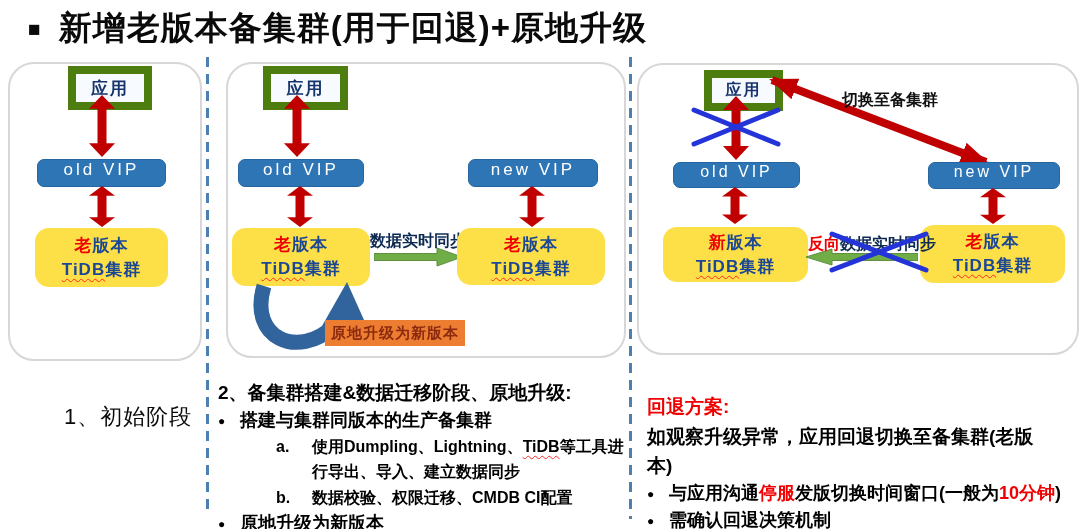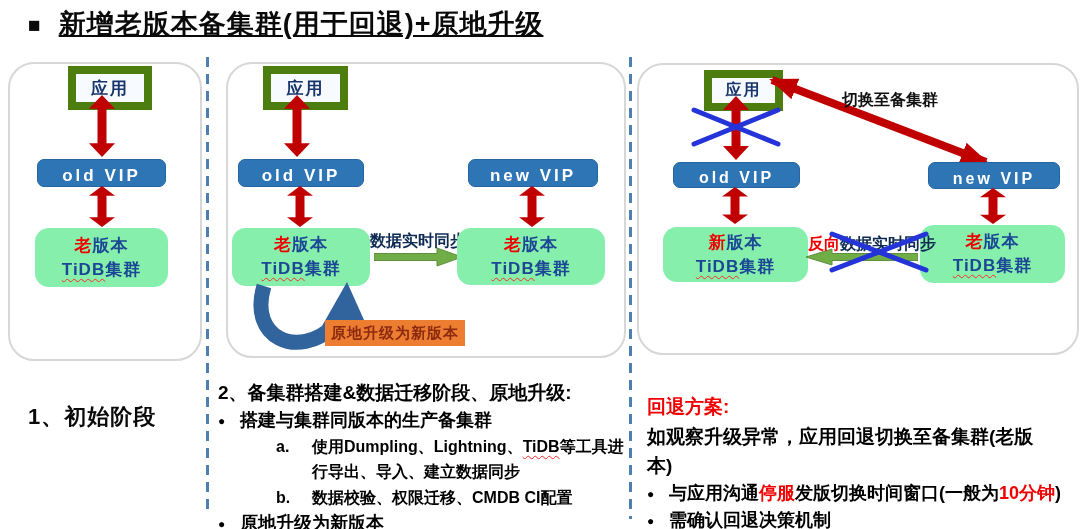--- a/index.html
+++ b/index.html
@@ -8,7 +8,7 @@
   .title{position:absolute;left:28px;top:6px;display:flex;align-items:center;gap:18px;
          font-weight:bold;color:#0a0a0a;}
   .title .sq{font-size:21px;line-height:1;}
-  .title .tx{font-size:27px;letter-spacing:1px;text-decoration:underline;}
+  .title .tx{font-size:33px;letter-spacing:1px;}
   .panel{position:absolute;background:#ffffff;border:2px solid #d7d7d7;border-radius:26px;}
   .divider{position:absolute;width:3px;
            background:repeating-linear-gradient(to bottom,#4e7fb1 0 10px,transparent 10px 17px);}

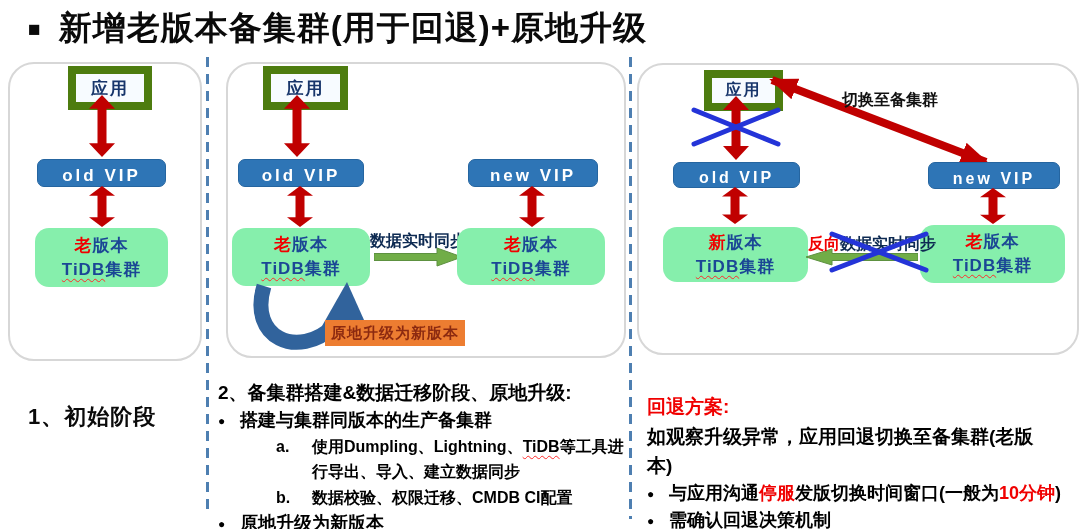--- a/index.html
+++ b/index.html
@@ -15,8 +15,8 @@
   .appbox{position:absolute;display:flex;align-items:center;justify-content:center;
           background:#f7fbff;border:8px solid #4d7c0f;color:#17356b;font-weight:bold;
           font-size:17px;letter-spacing:2px;}
-  .vip{position:absolute;display:flex;align-items:flex-end;justify-content:center;
-       background:#2e75b6;border:1px solid #2565a0;color:#ffffff;font-weight:bold;
+  .vip{position:absolute;display:flex;align-items:flex-start;justify-content:center;
+       background:#2e75b6;border:1px solid #2565a0;color:#ffffff;font-weight:normal;
        font-size:17px;letter-spacing:3px;border-radius:7px;}
   .cluster{position:absolute;display:flex;flex-direction:column;justify-content:center;
            background:#86efac;border-radius:14px;color:#1b4795;font-weight:bold;font-size:17px;

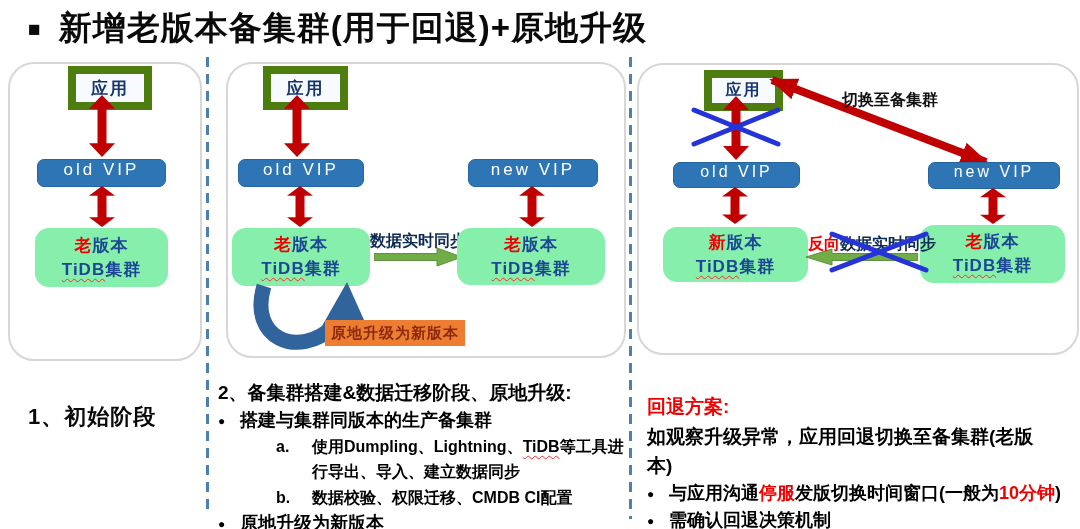--- a/index.html
+++ b/index.html
@@ -19,7 +19,7 @@
        background:#2e75b6;border:1px solid #2565a0;color:#ffffff;font-weight:normal;
        font-size:17px;letter-spacing:3px;border-radius:7px;}
   .cluster{position:absolute;display:flex;flex-direction:column;justify-content:center;
-           background:#86efac;border-radius:14px;color:#1b4795;font-weight:bold;font-size:17px;
+           background:#fde047;border-radius:14px;color:#1b4795;font-weight:bold;font-size:17px;
            line-height:1.4;letter-spacing:1px;text-align:center;}
   .accent{color:#f00000;}
   .wavy{text-decoration:underline;text-decoration-style:wavy;text-decoration-color:#ff2a2a;

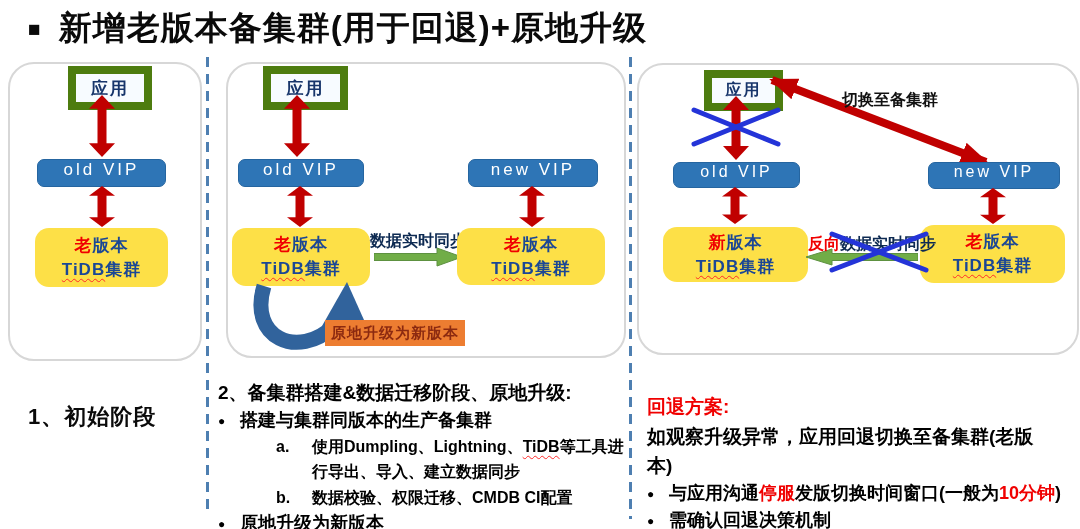--- a/index.html
+++ b/index.html
@@ -29,7 +29,7 @@
   .lbl-dark{color:#111111;}
   .orange-tag{position:absolute;background:#ed7d31;color:#8c2a10;font-weight:bold;font-size:15px;
               display:flex;align-items:center;justify-content:center;letter-spacing:1px;}
-  .caption{position:absolute;font-weight:bold;color:#0a0a0a;font-size:22px;letter-spacing:1px;}
+  .caption{position:absolute;font-weight:normal;color:#0a0a0a;font-size:22px;letter-spacing:1px;margin-left:36px;}
   .notes{position:absolute;font-weight:bold;color:#000000;margin-top:12px;}
   .notes .heading{font-size:19px;line-height:1.45;}
   .notes .row{display:flex;align-items:flex-start;font-size:18px;line-height:1.5;}

